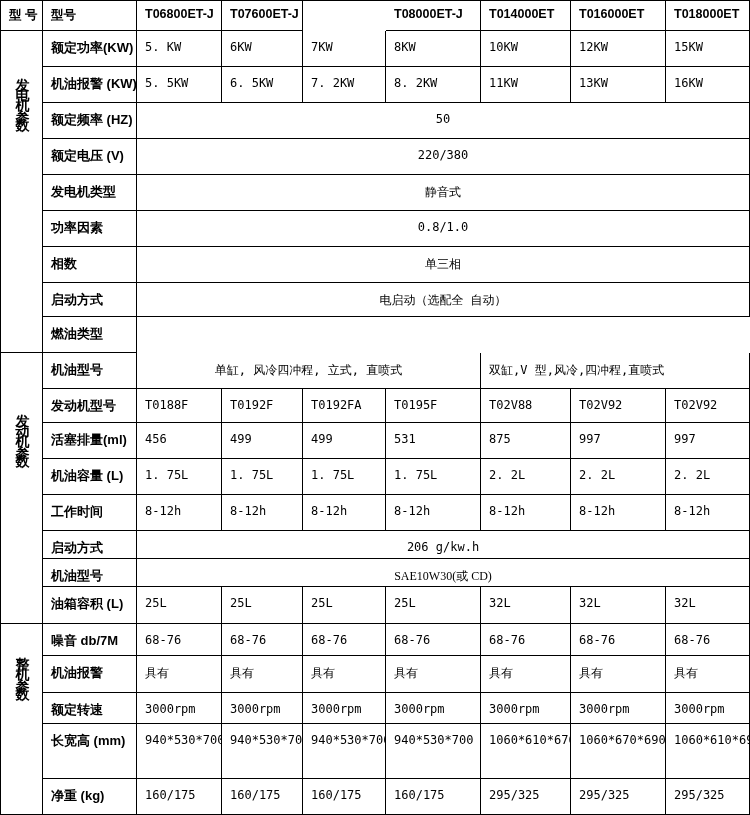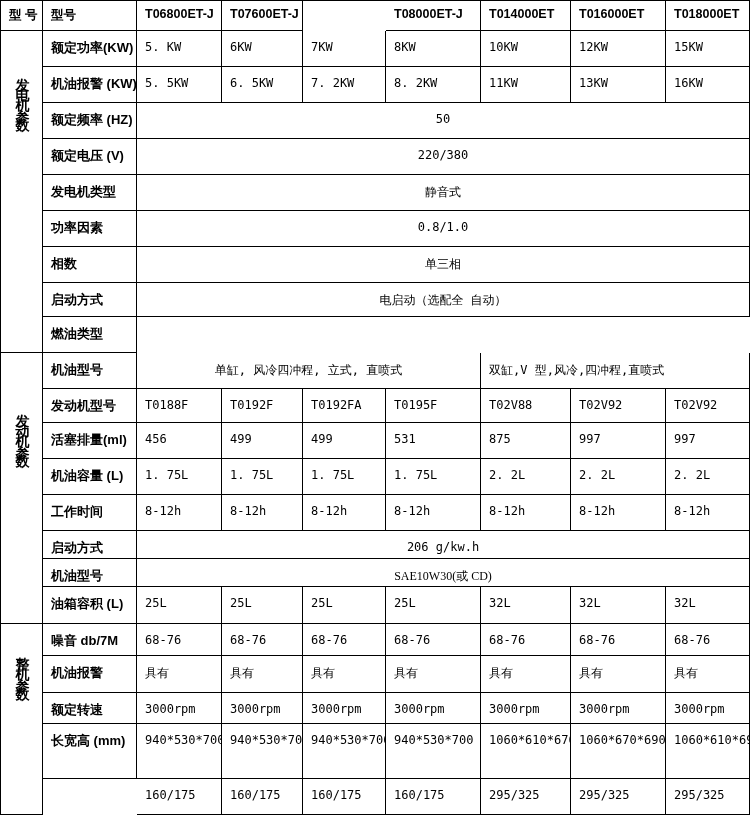--- a/index.html
+++ b/index.html
@@ -183,6 +183,7 @@
     <div class="cell val" style="grid-area: 22 / 7;">1060*610*670</div>
     <div class="cell val" style="grid-area: 22 / 8;">1060*670*690</div>
     <div class="cell val" style="grid-area: 22 / 9;">1060*610*690</div>
+    <div class="cell lbl" style="grid-area: 23 / 2;">净重 (kg)</div>
     <div class="cell val" style="grid-area: 23 / 3;">160/175</div>
     <div class="cell val" style="grid-area: 23 / 4;">160/175</div>
     <div class="cell val" style="grid-area: 23 / 5;">160/175</div>

